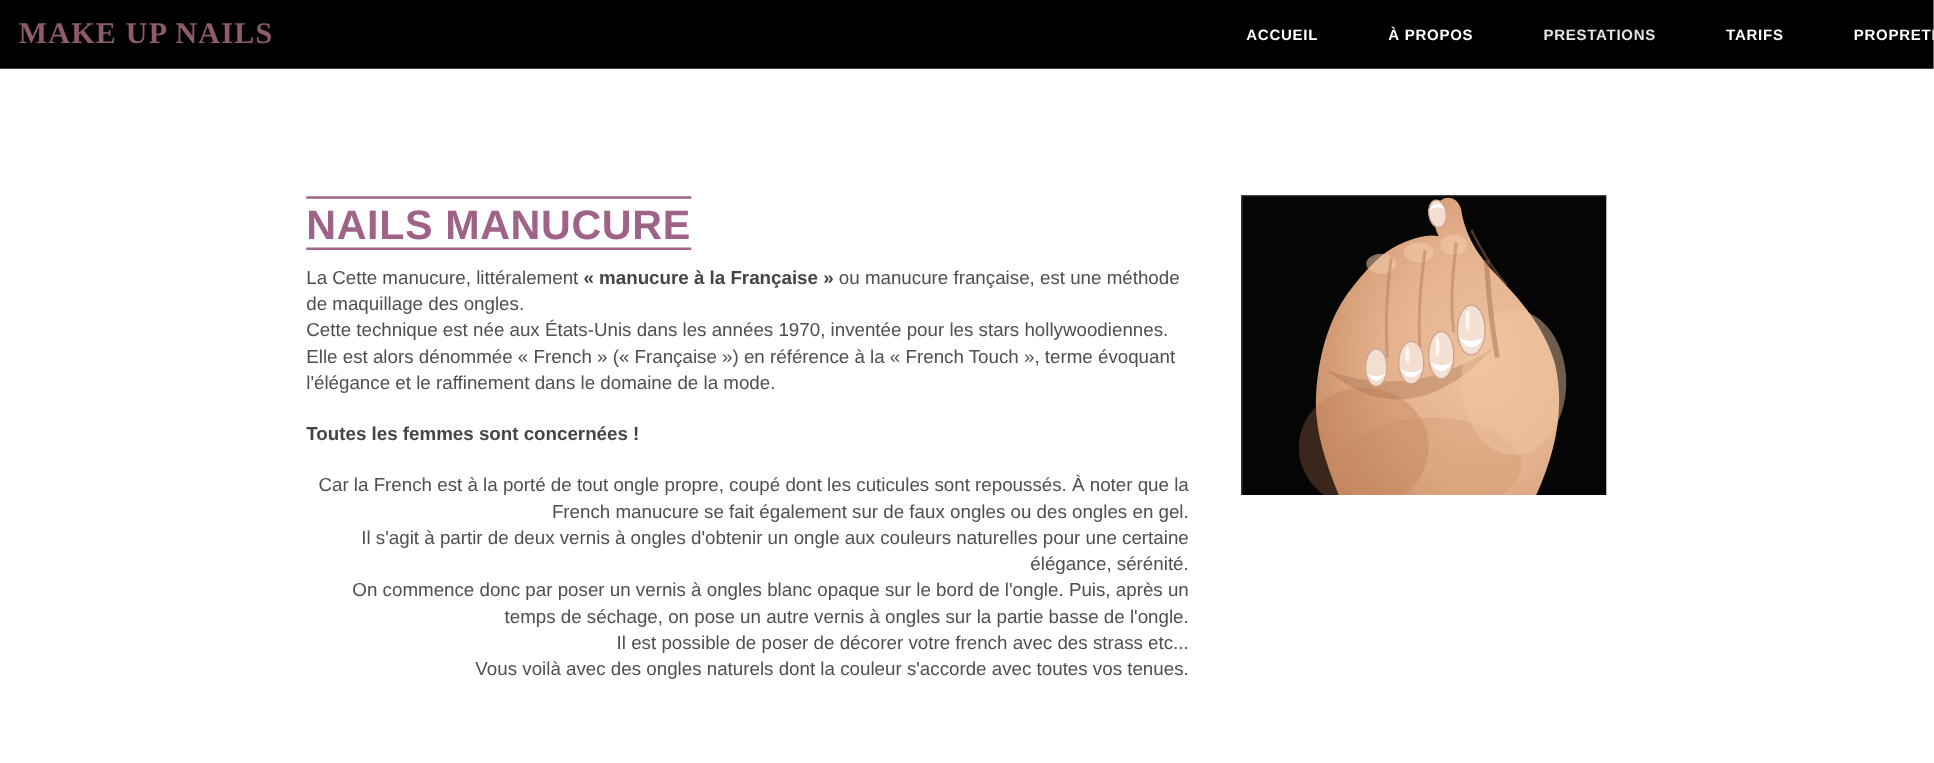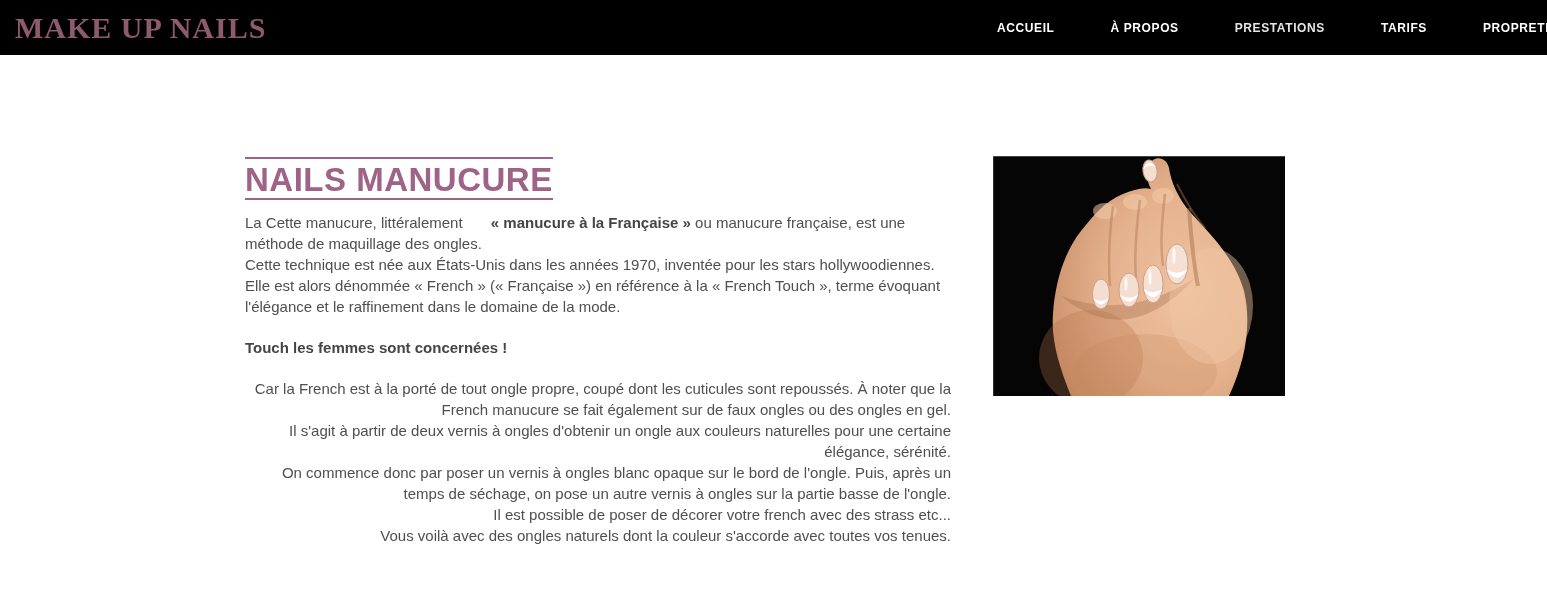--- a/index.html
+++ b/index.html
@@ -22,7 +22,7 @@
     transform: translateY(-50%);
     font-family: "Liberation Serif", "DejaVu Serif", serif;
     font-weight: bold;
-    font-size: 30px;
+    font-size: 24px;
     letter-spacing: 1px;
     color: #8d5a6e;
     text-decoration: none;

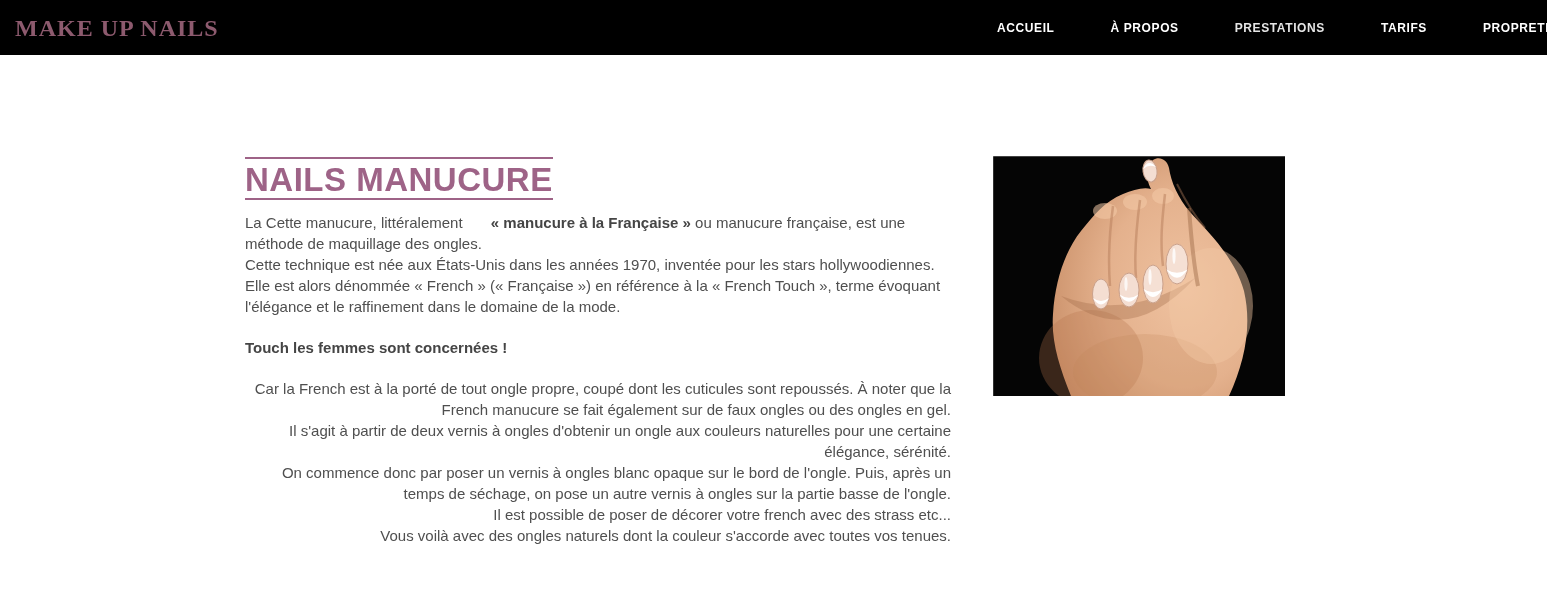--- a/index.html
+++ b/index.html
@@ -73,7 +73,7 @@
   }
   .article-body p { margin: 0 0 20px 0; }
   .pre-line { white-space: pre-line; text-align: right; }
-  .bold-inline, .subheading { font-weight: bold; color: #454545; margin-left: 24px; }
+  .bold-inline, .subheading { font-weight: bold; color: #454545; }
 
   
   .photo-frame {

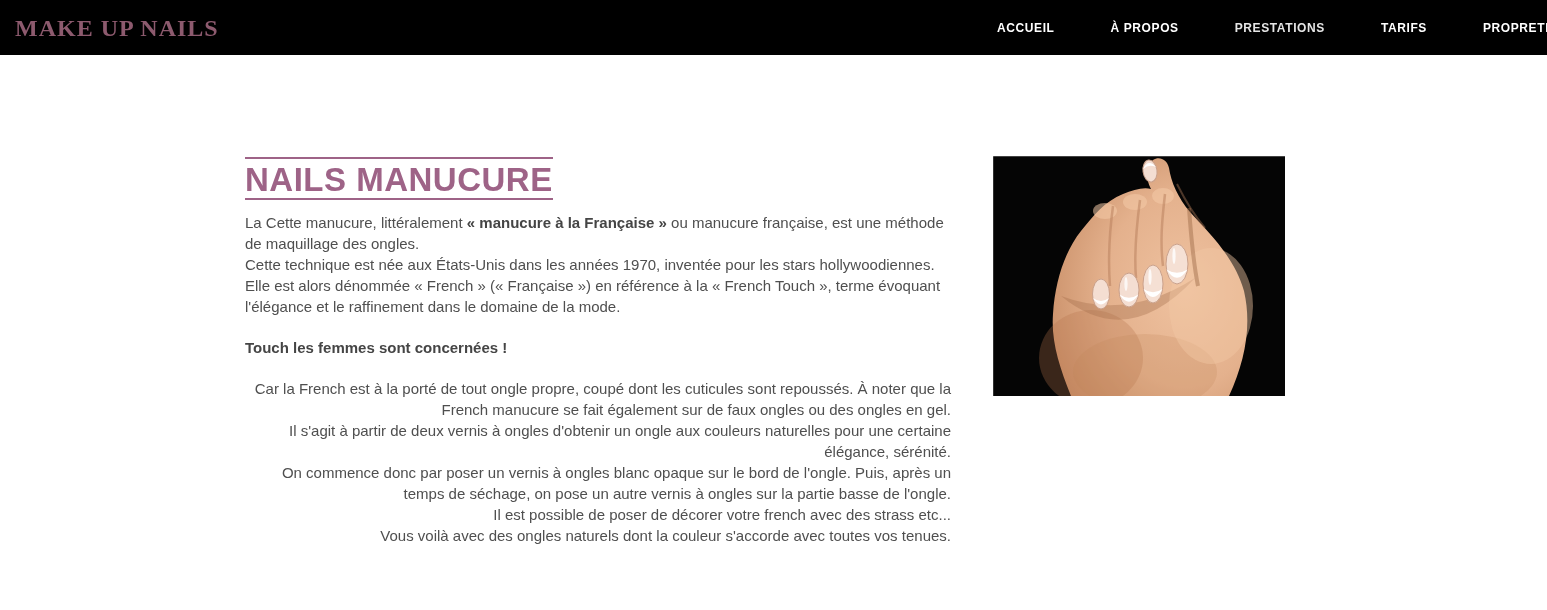--- a/index.html
+++ b/index.html
@@ -108,7 +108,7 @@
       <span>La Cette manucure, littéralement </span><strong class="bold-inline">« manucure à la Française »</strong><span> ou manucure française, est une méthode de maquillage des ongles.</span><br>
       <span>Cette technique est née aux États-Unis dans les années 1970, inventée pour les stars hollywoodiennes. Elle est alors dénommée « French » (« Française ») en référence à la « French Touch », terme évoquant l'élégance et le raffinement dans le domaine de la mode.</span>
     </p>
-    <p class="subheading">Touch les femmes sont concernées !</p>
+    <p class="subheading">Toutes les femmes sont concernées !</p>
     <p class="pre-line">Car la French est à la porté de tout ongle propre, coupé dont les cuticules sont repoussés. À noter que la French manucure se fait également sur de faux ongles ou des ongles en gel.
 Il s'agit à partir de deux vernis à ongles d'obtenir un ongle aux couleurs naturelles pour une certaine élégance, sérénité.
 On commence donc par poser un vernis à ongles blanc opaque sur le bord de l'ongle. Puis, après un temps de séchage, on pose un autre vernis à ongles sur la partie basse de l'ongle.

